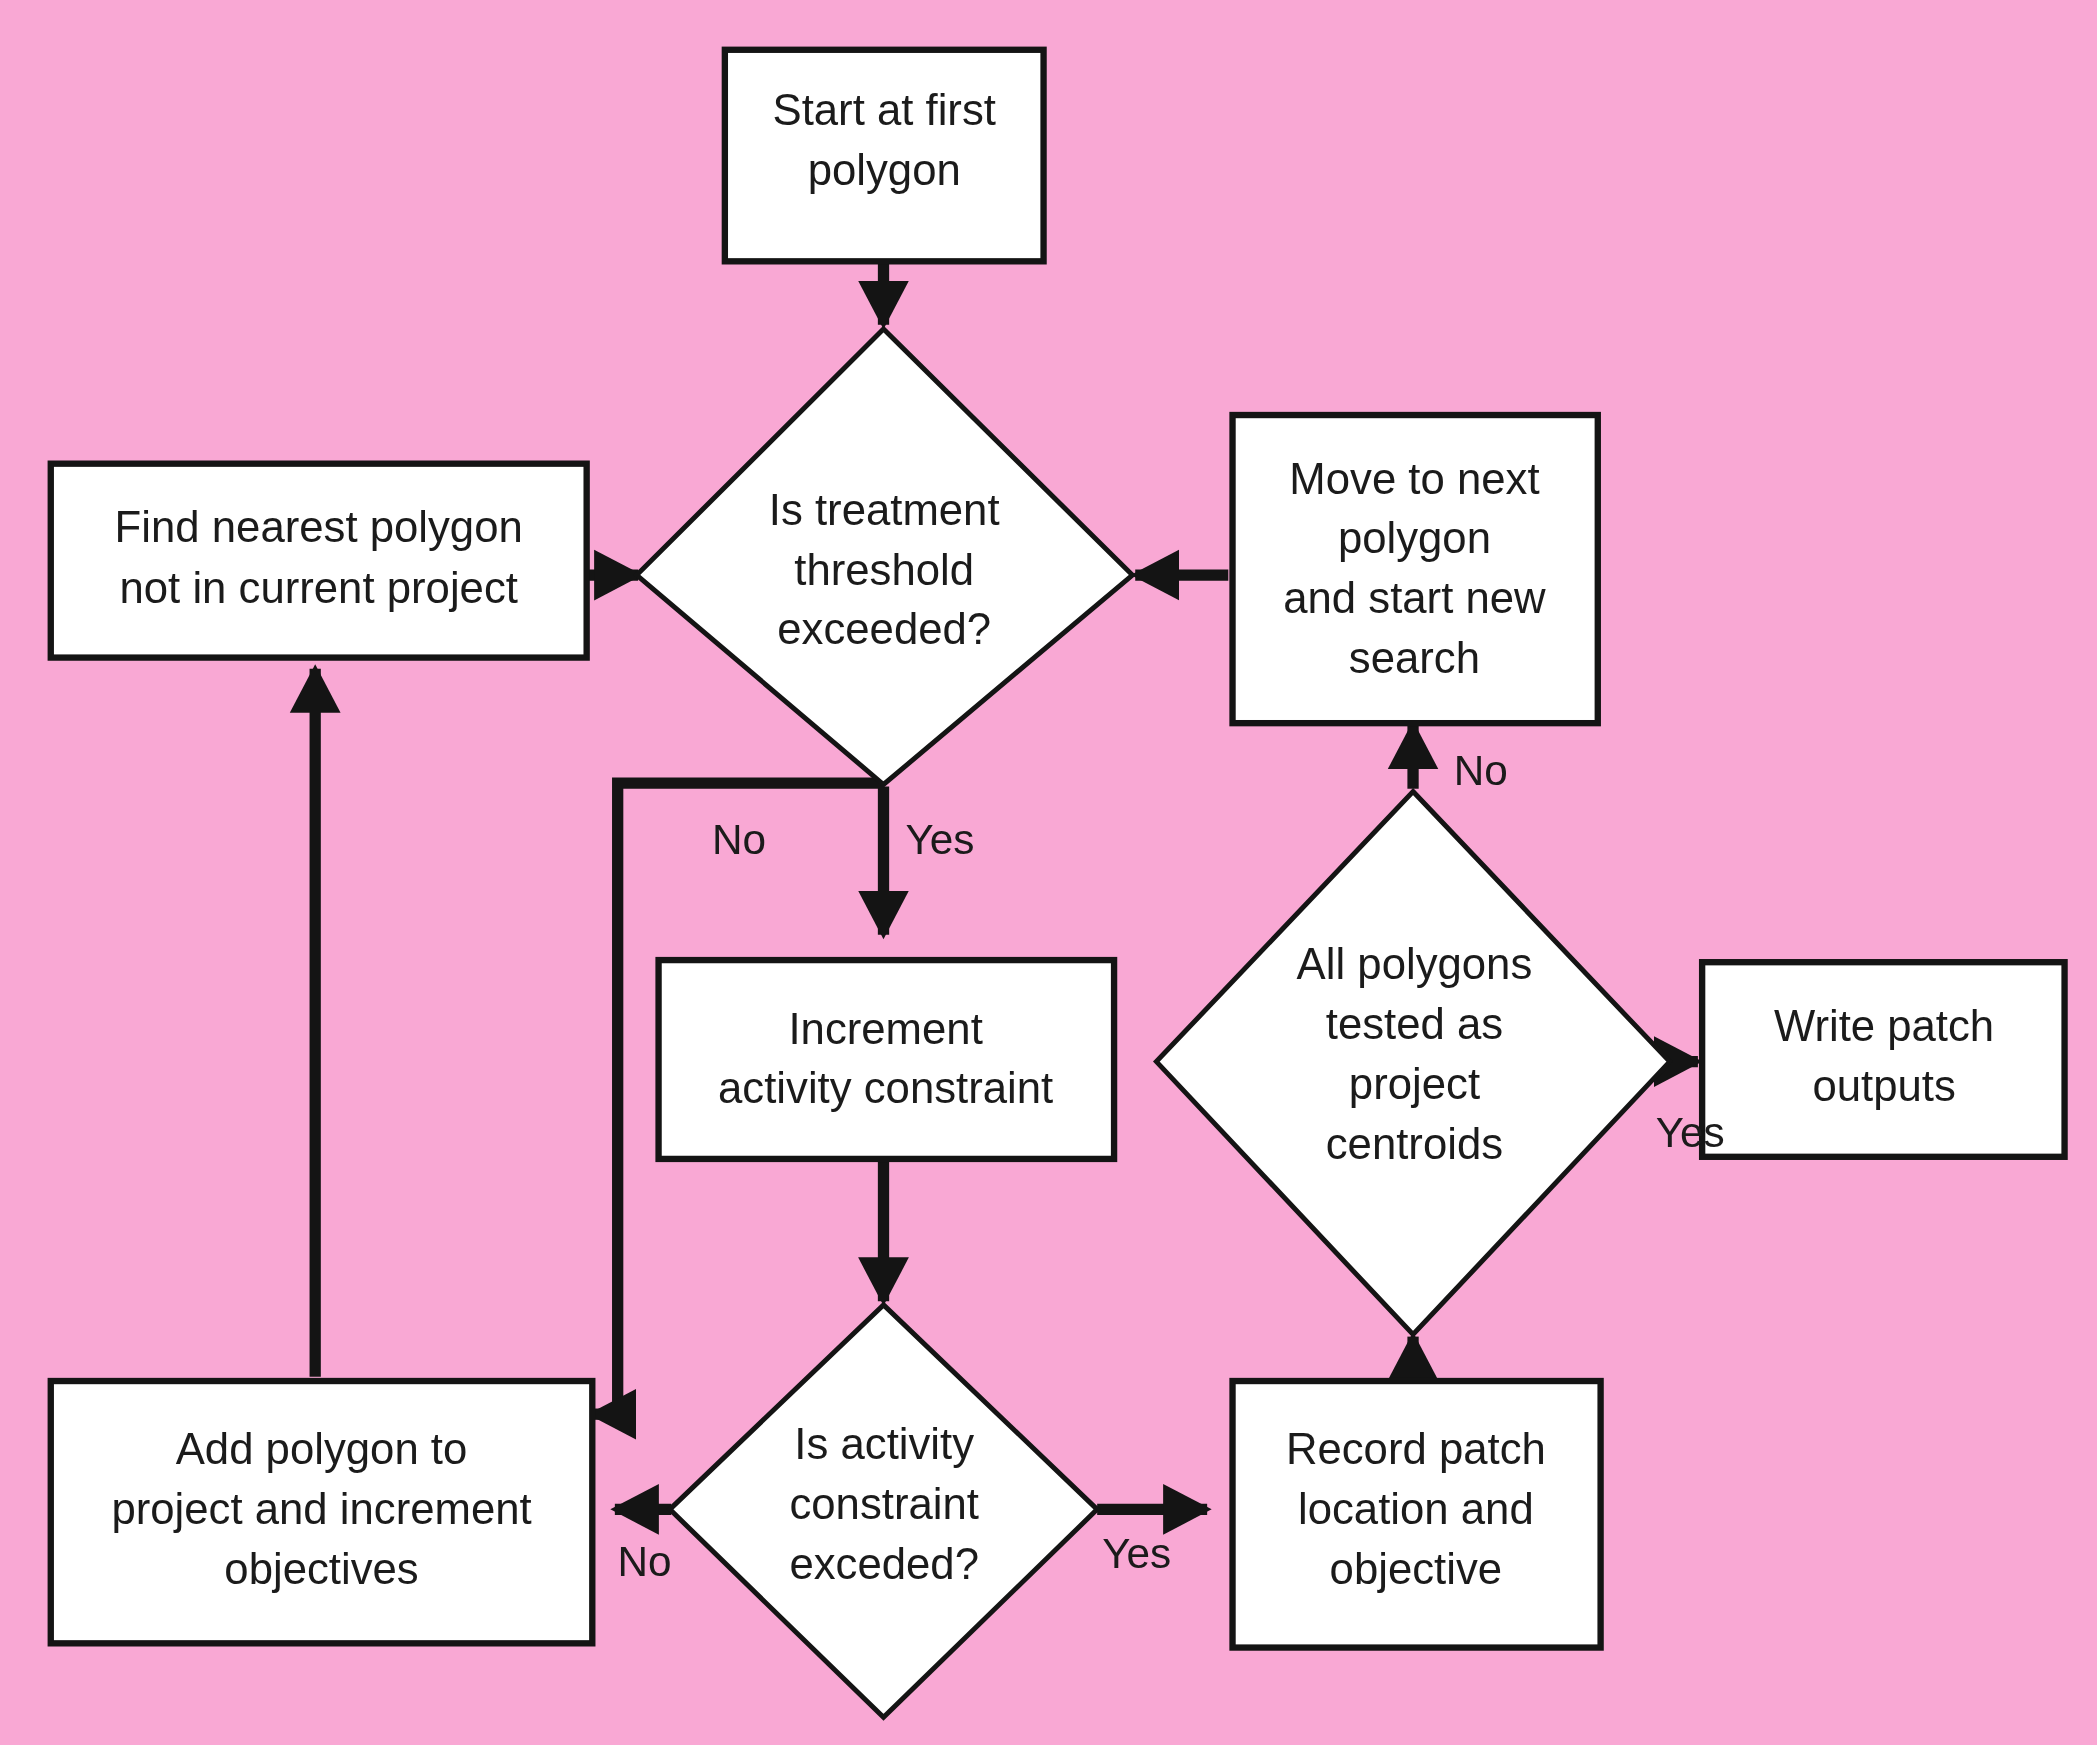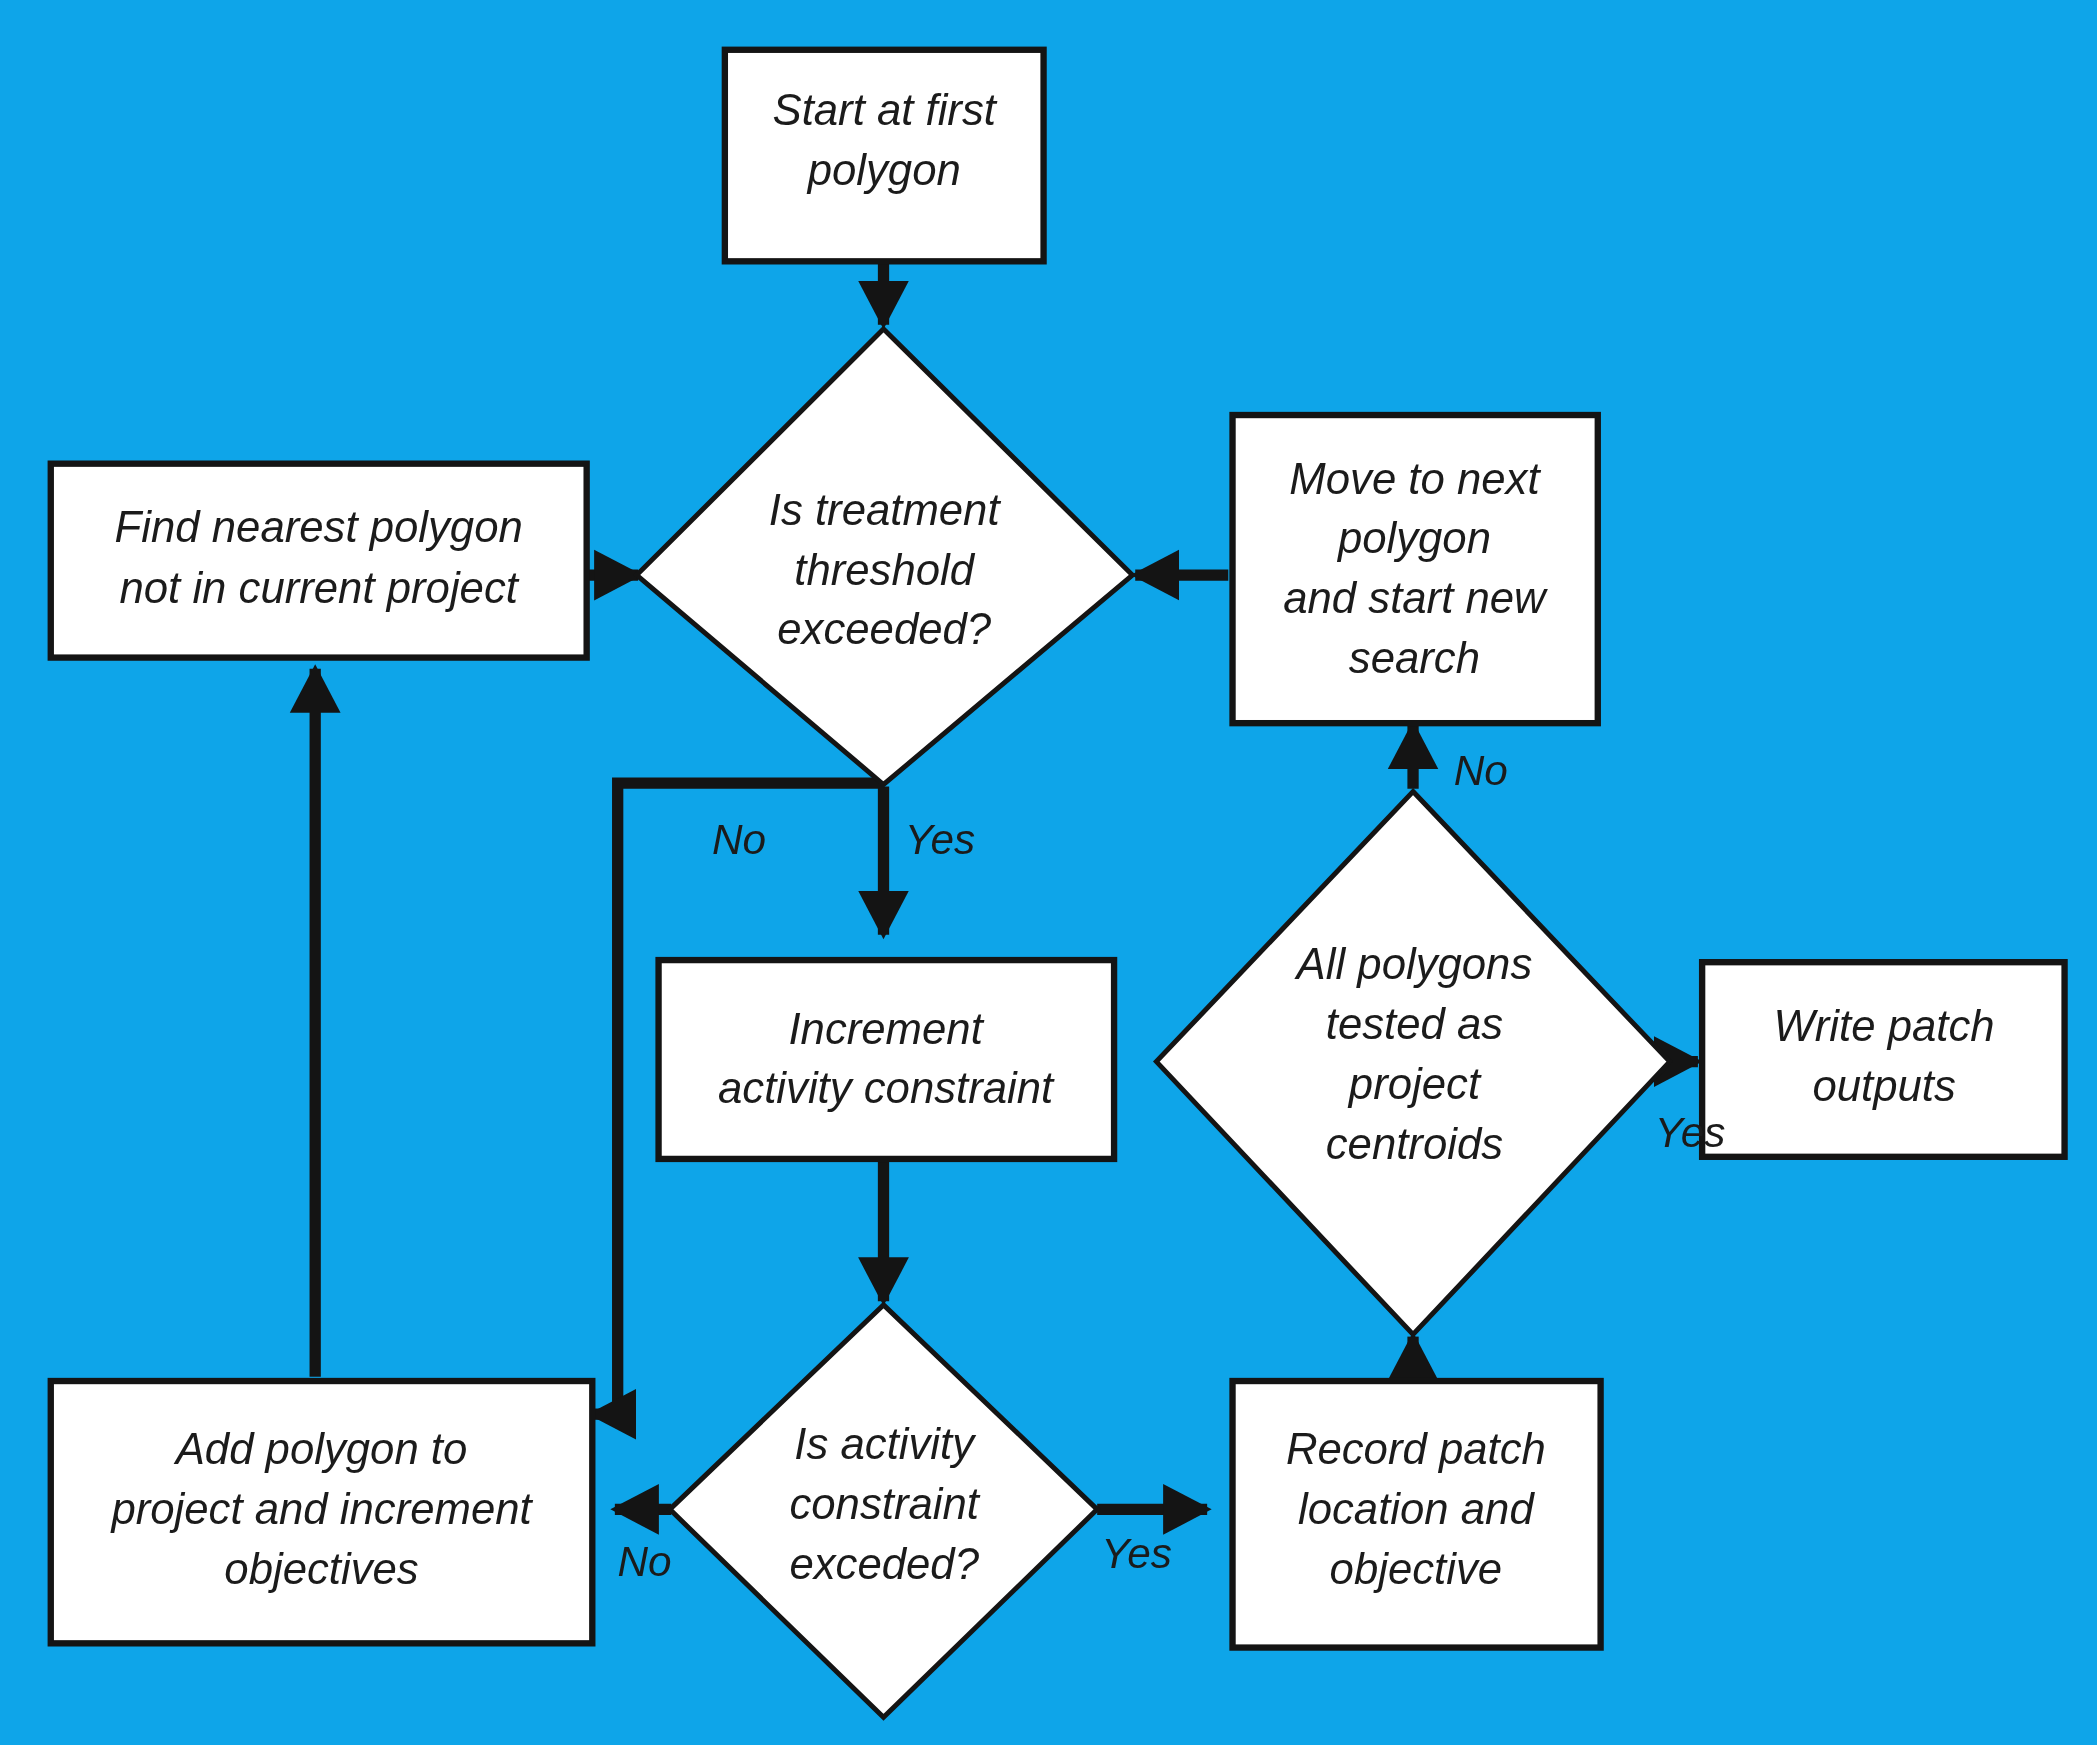--- a/index.html
+++ b/index.html
@@ -11,9 +11,8 @@
     position: relative;
     width: 2097px;
     height: 1746px;
-    background: #0ea5e9;
+    background: #f9a8d4;
     overflow: hidden;
-    font-style: italic;
   }
   svg.flow {
     position: absolute;

